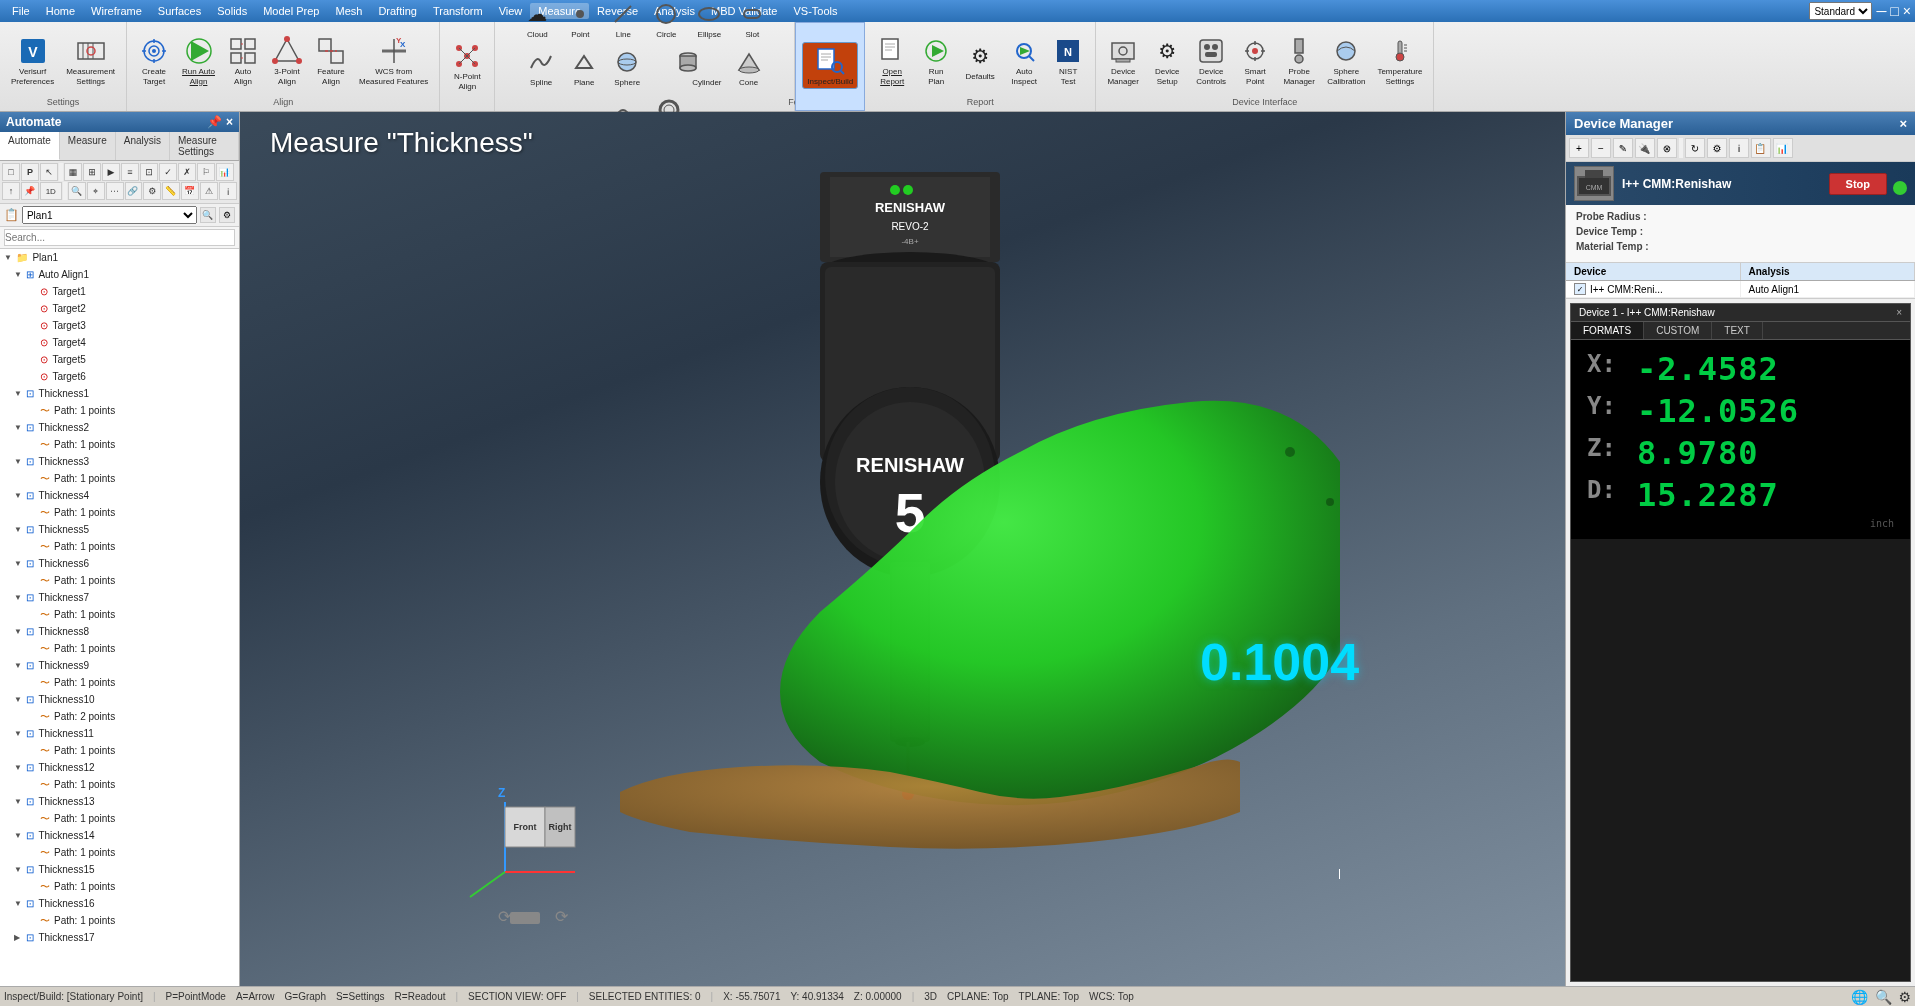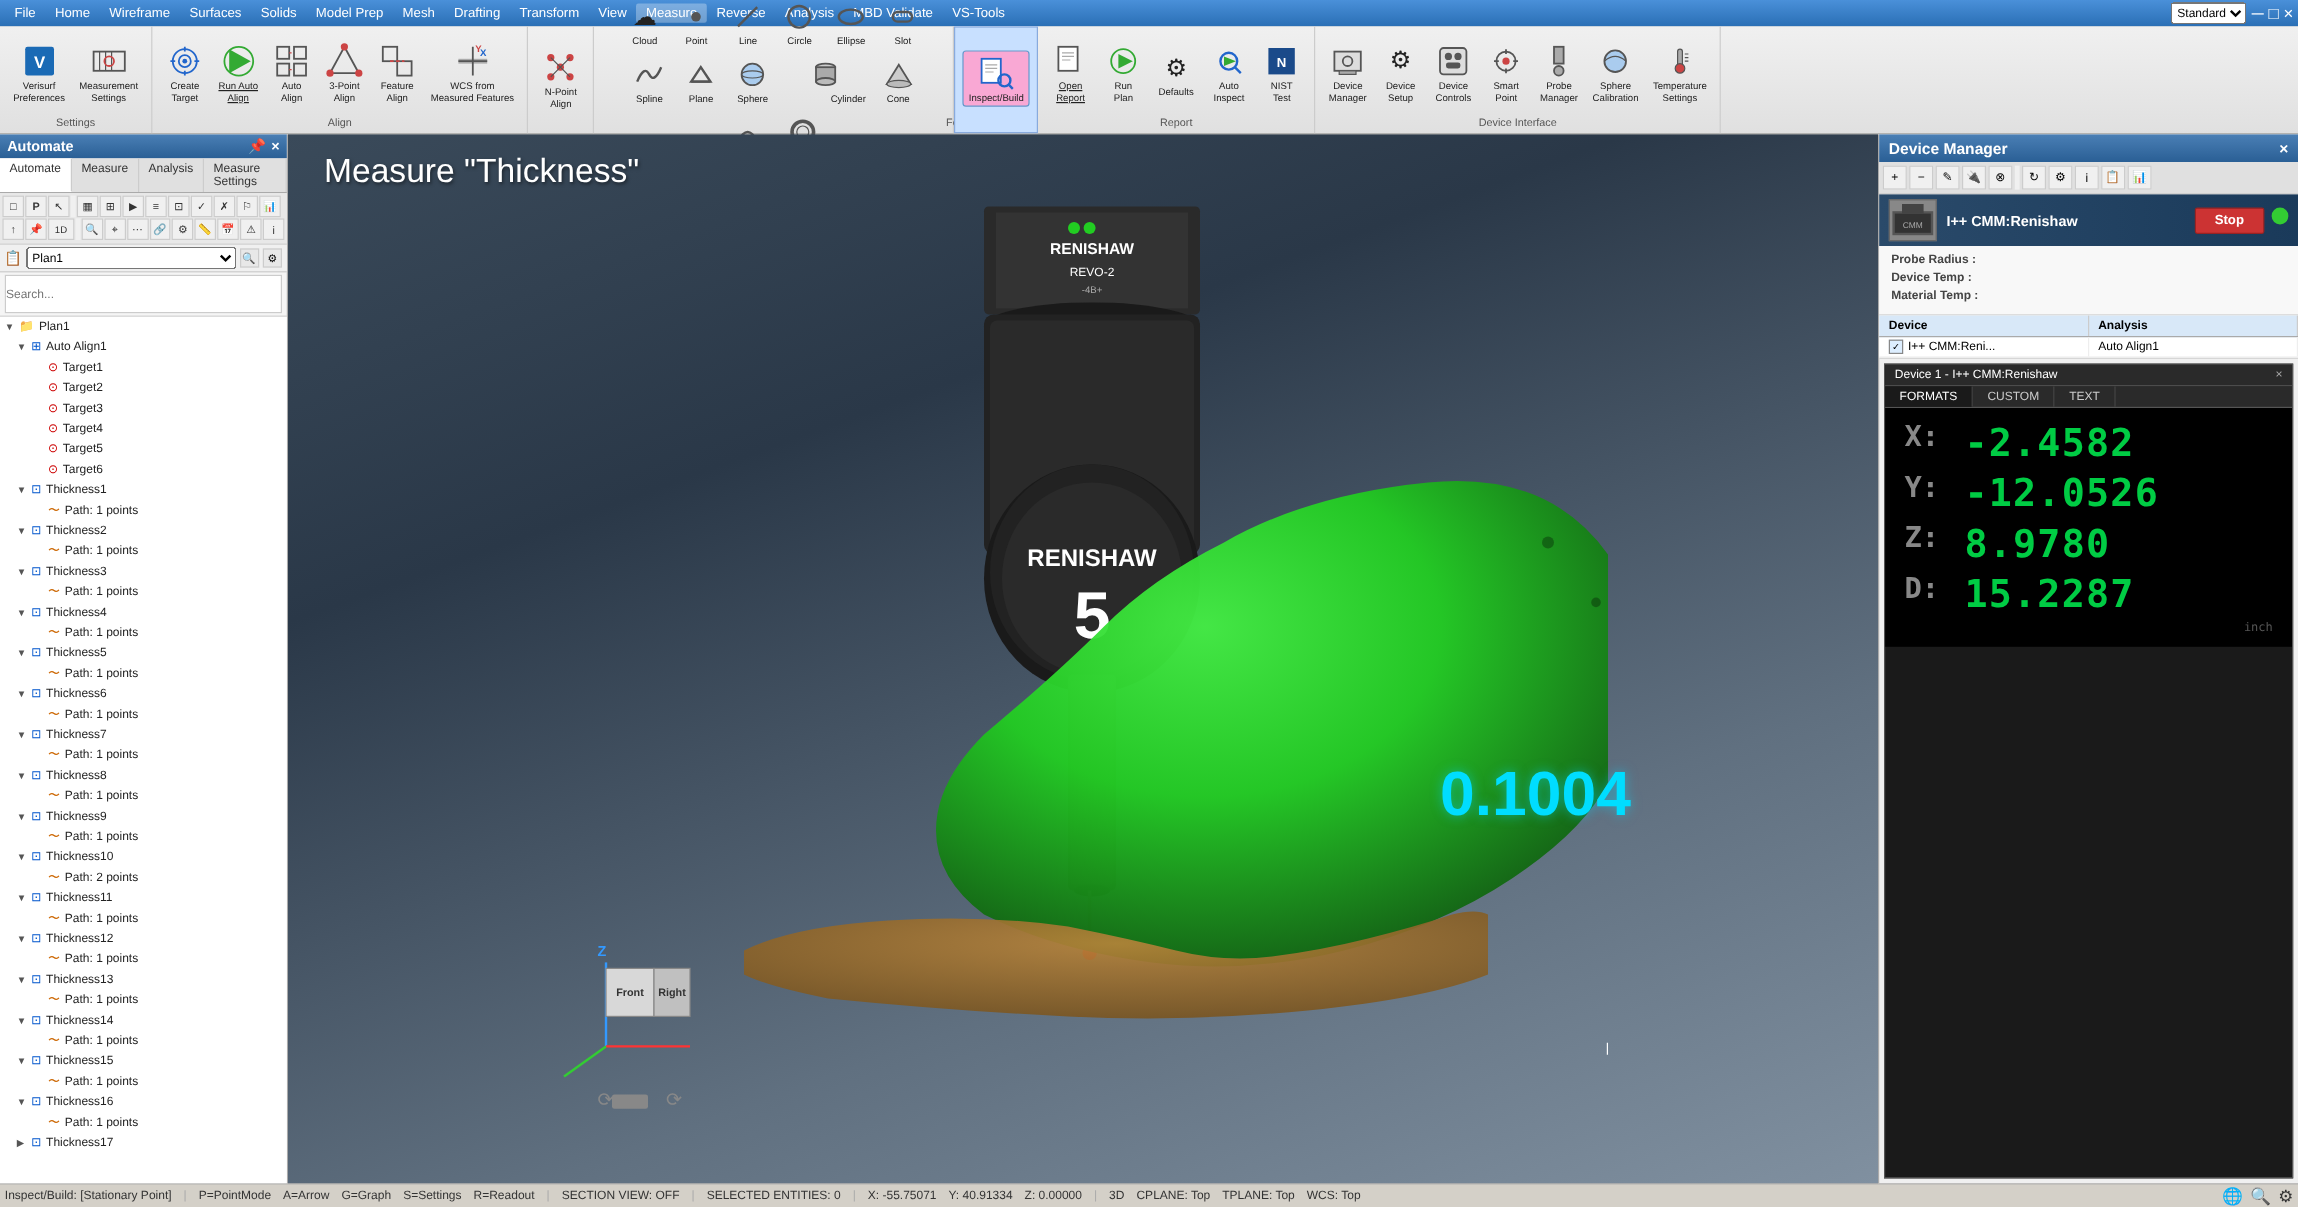--- a/index.html
+++ b/index.html
@@ -63,7 +63,7 @@
       background: transparent;
       border: 1px solid transparent;
     }
-    .ribbon-btn.active { background: #f9a8d4; border-color: #6699cc; }
+    .ribbon-btn.active { background: #c2410c; border-color: #6699cc; }
     .ribbon-icon {
       width: 32px;
       height: 32px;

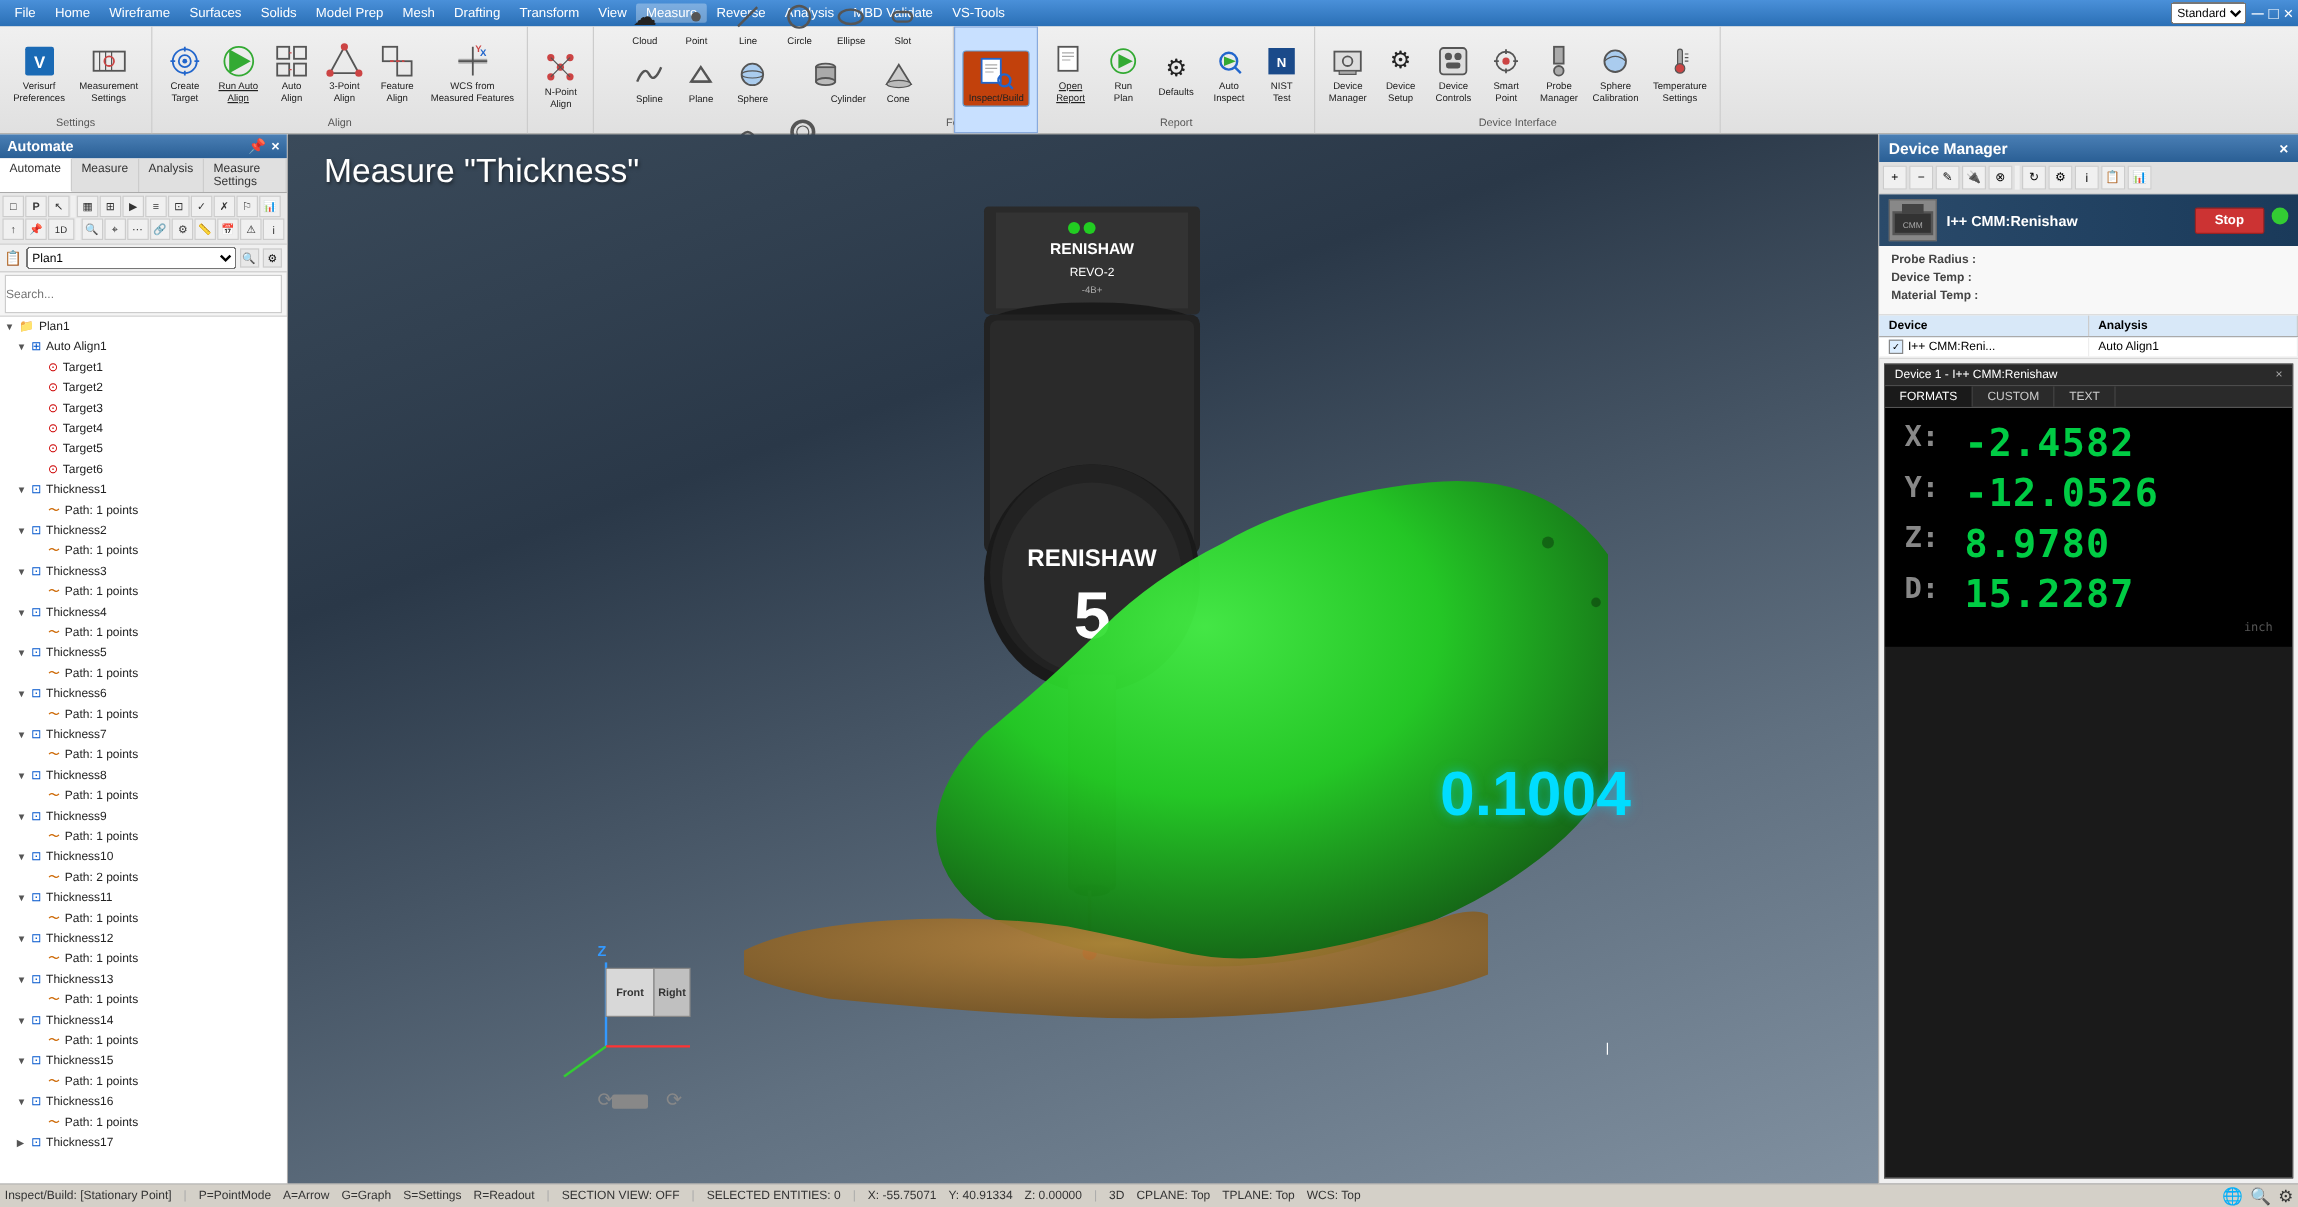--- a/index.html
+++ b/index.html
@@ -1230,7 +1230,7 @@
         </svg>
       </div>
       <span style="font-size:12px;font-weight:bold;">I++ CMM:Renishaw</span>
-      <div style="margin-left:auto;display:flex;align-items:flex-start;gap:6px;">
+      <div style="margin-left:auto;display:flex;align-items:flex-end;gap:6px;">
         <button id="stop-btn">Stop</button>
         <div class="status-dot"></div>
       </div>

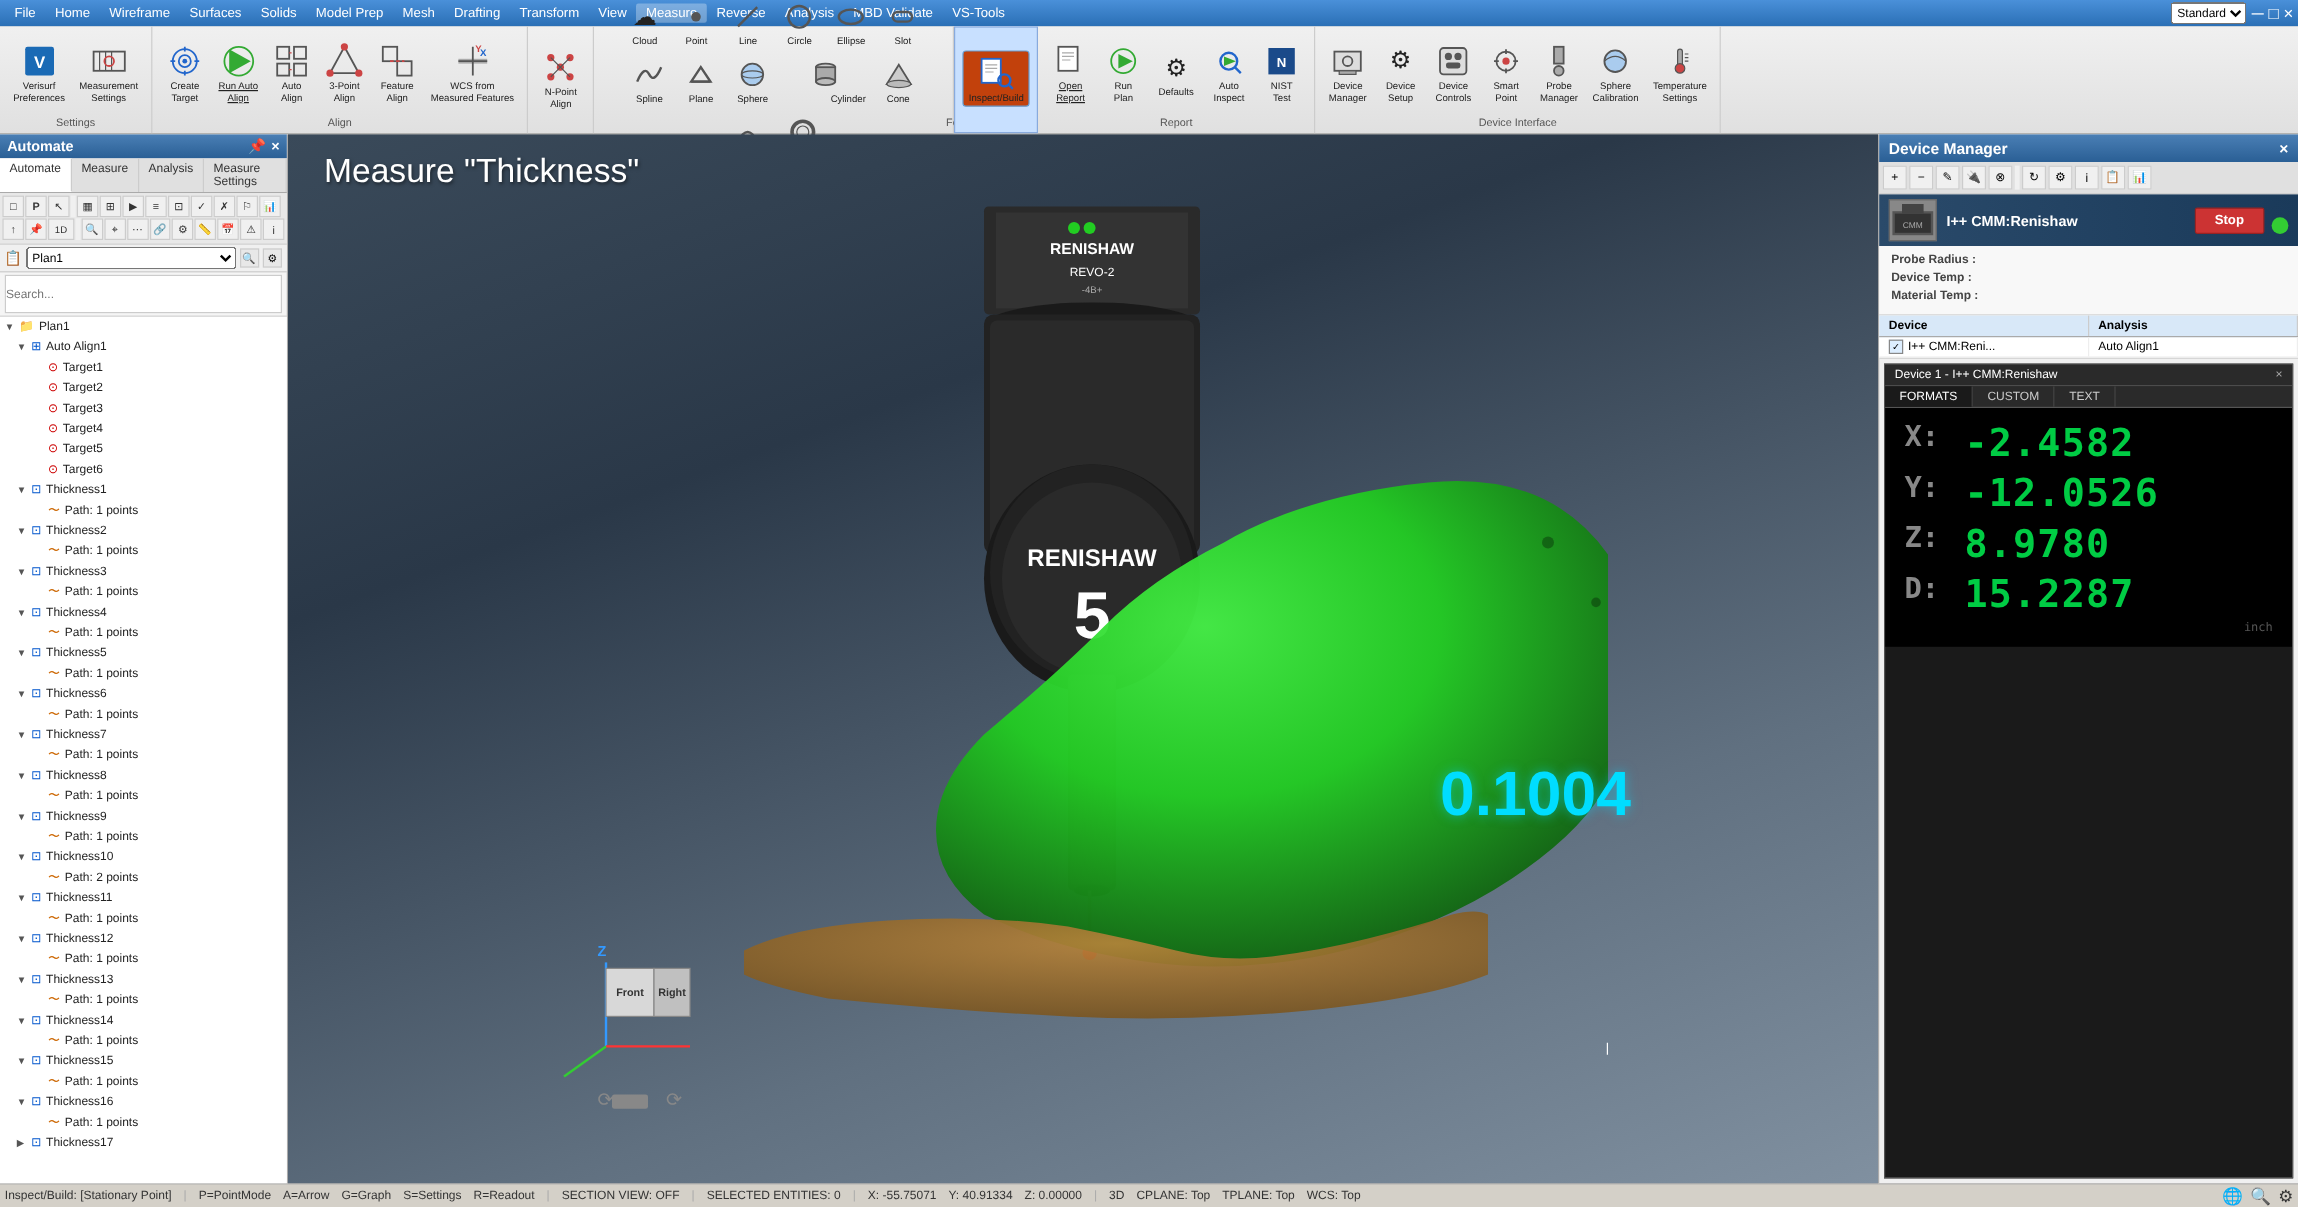--- a/index.html
+++ b/index.html
@@ -162,7 +162,7 @@
     }
     #search-box input {
       width: 100%;
-      height: 32px;
+      height: 17px;
       font-size: 10px;
       border: 1px solid #ccc;
     }

